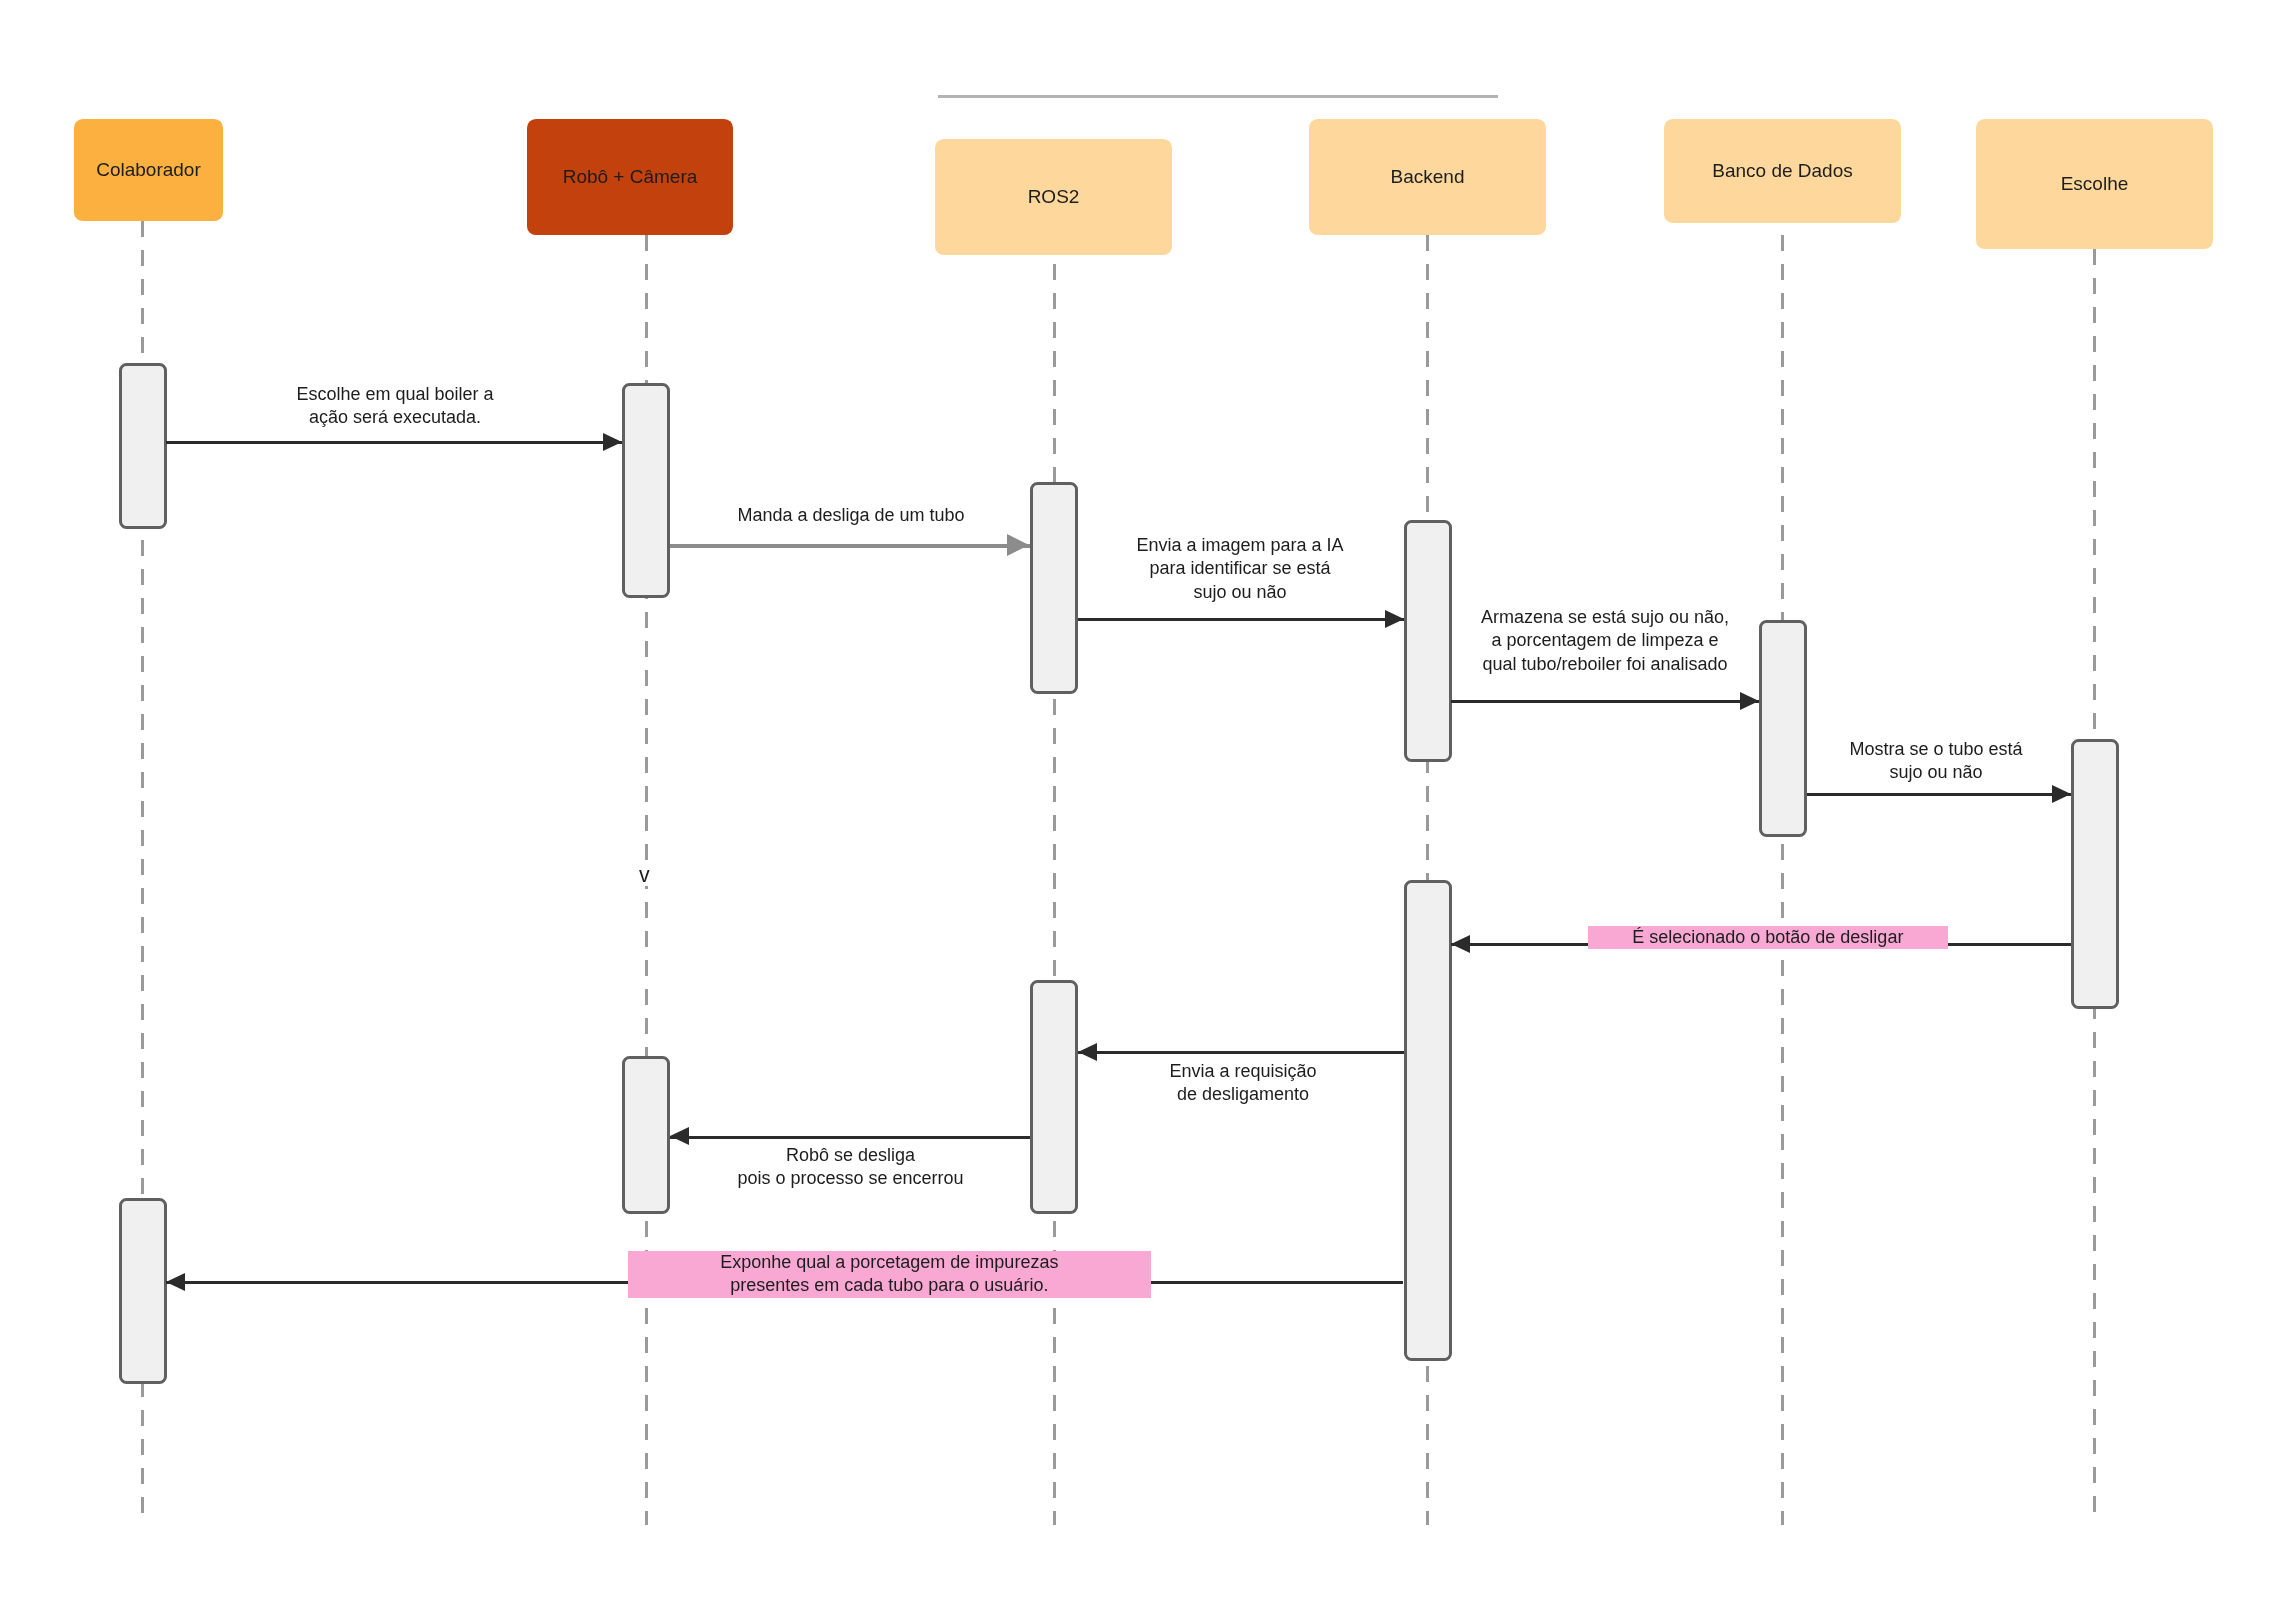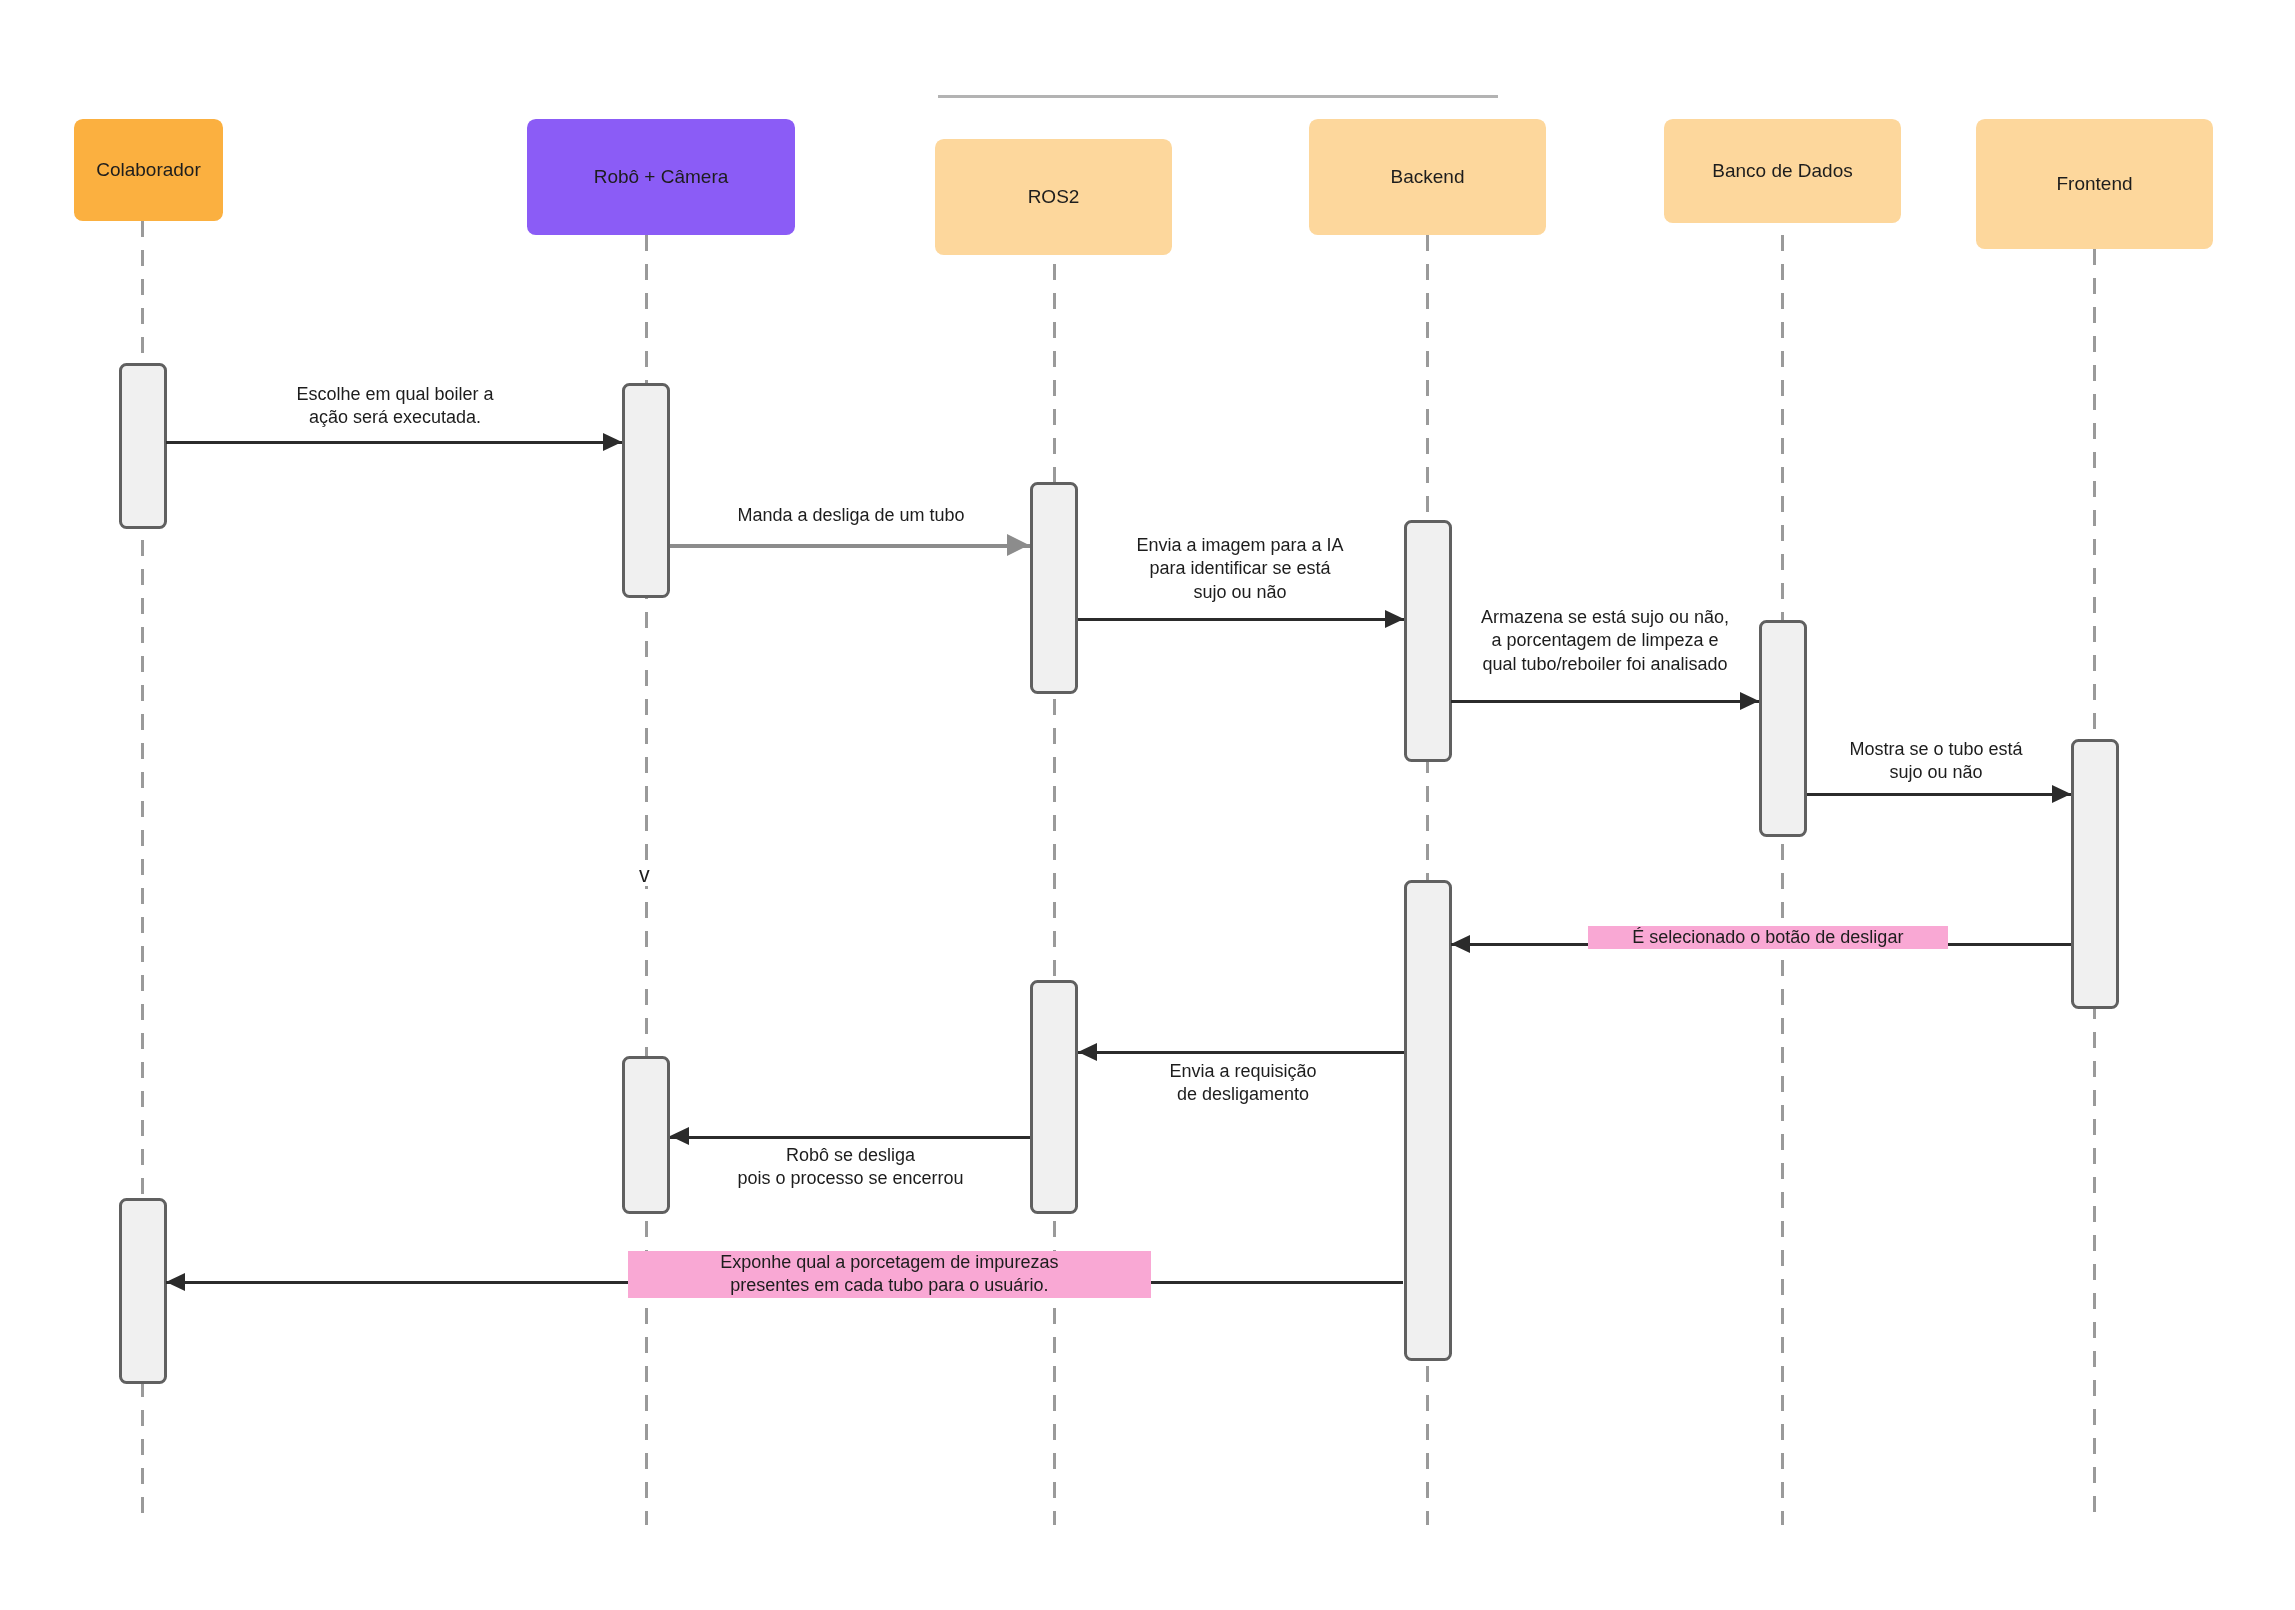--- a/index.html
+++ b/index.html
@@ -221,7 +221,7 @@
       <div class="participant" style="left: 74px; top: 119px; width: 149px; height: 102px; background: rgb(251, 176, 64);">
         <span>Colaborador</span>
       </div>
-      <div class="participant" style="left: 527px; top: 119px; width: 268px; height: 116px; background: #8b5cf6; text-align: right;">
+      <div class="participant" style="left: 527px; top: 119px; width: 206px; height: 116px; background: #c2410c; text-align: right;">
         <span>Robô + Câmera</span>
       </div>
       <div class="participant" style="left: 935px; top: 119px; width: 237px; height: 116px; background: rgb(253, 215, 156); margin-top: 20px;">

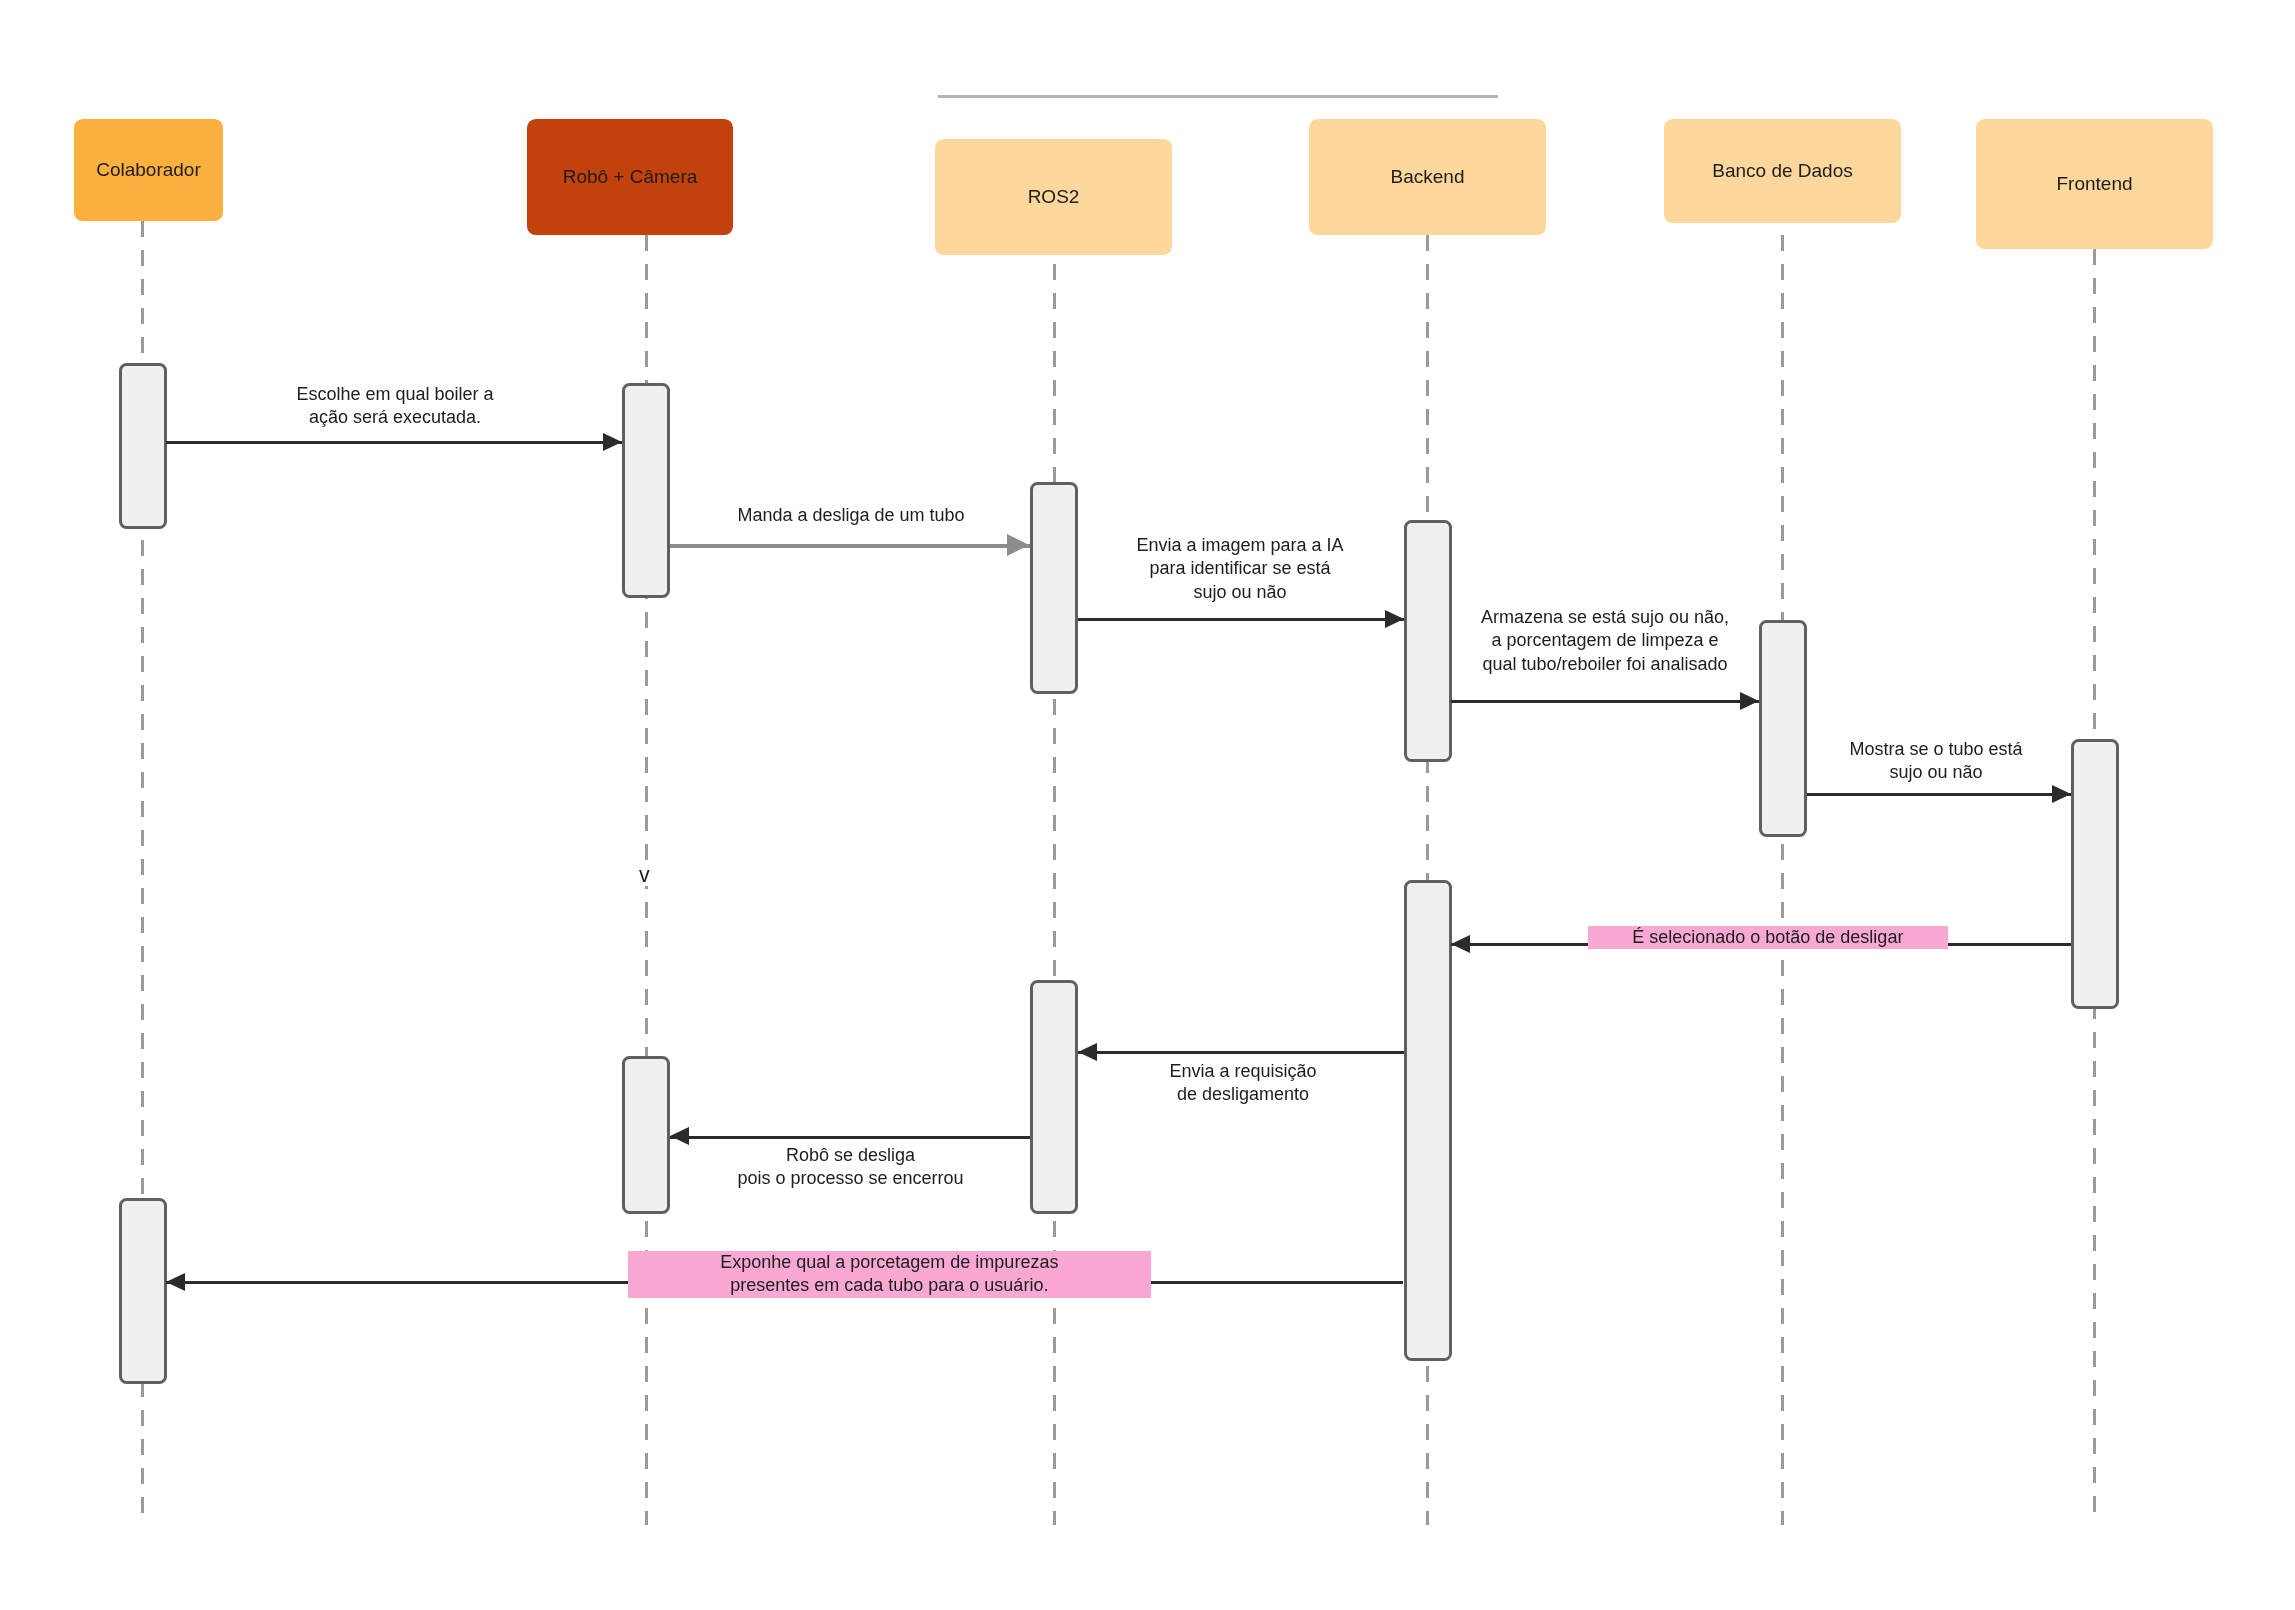--- a/index.html
+++ b/index.html
@@ -234,7 +234,7 @@
         <span>Banco de Dados</span>
       </div>
       <div class="participant" style="left: 1976px; top: 119px; width: 237px; height: 130px; background: rgb(253, 215, 156);">
-        <span>Frontend</span>
+        <span>Escolhe</span>
       </div>
     </div>
   <div id="marks-layer">

